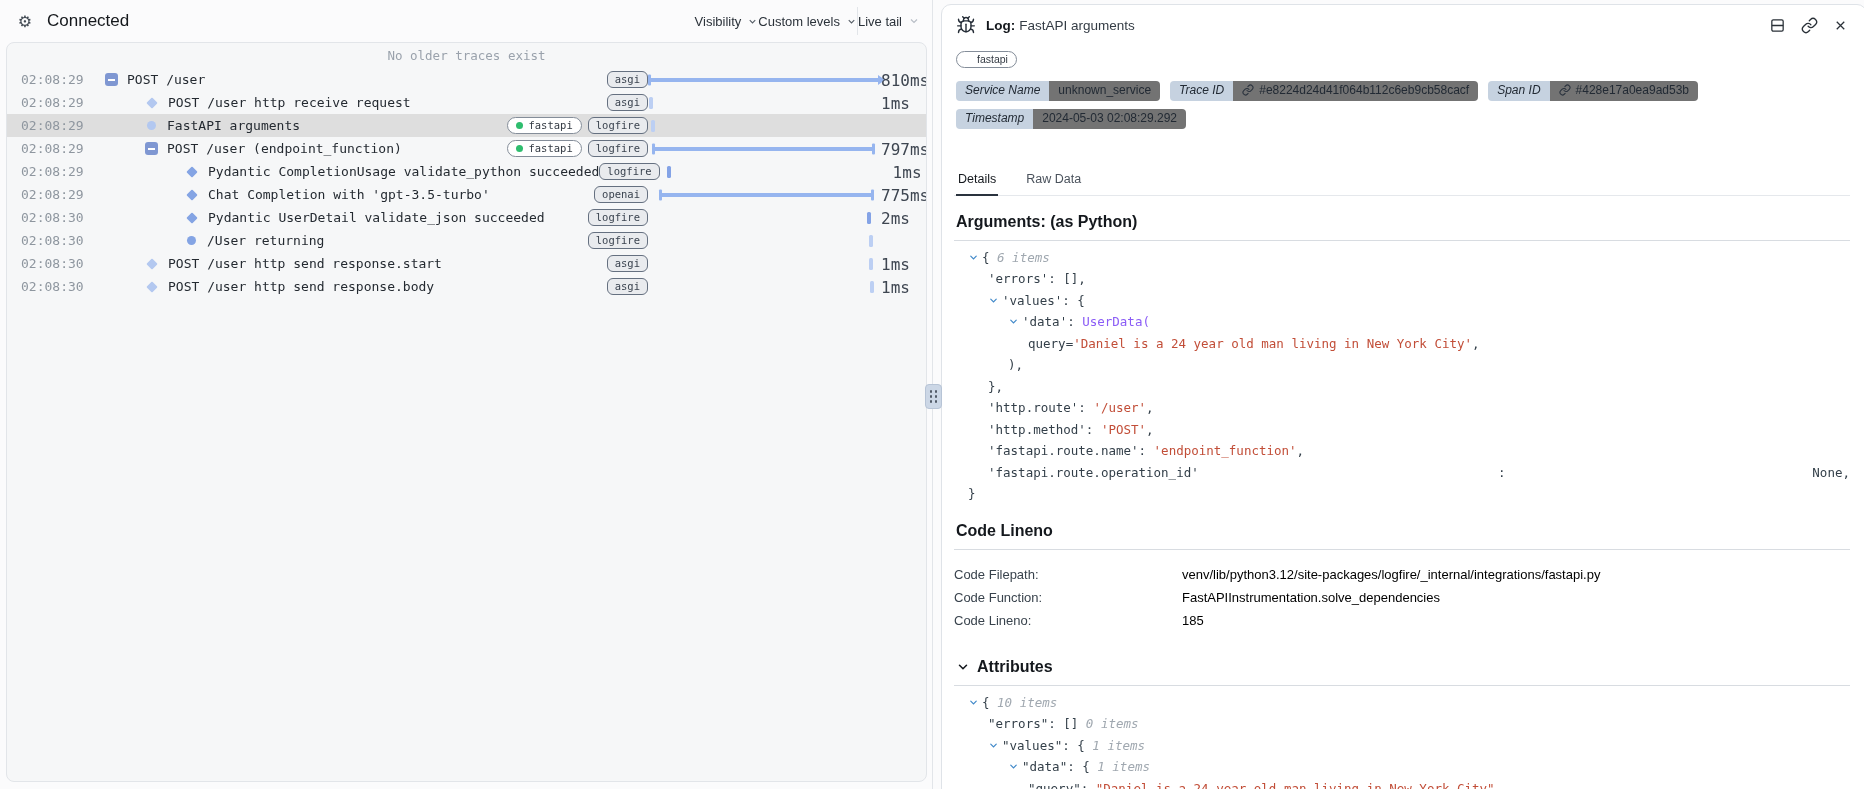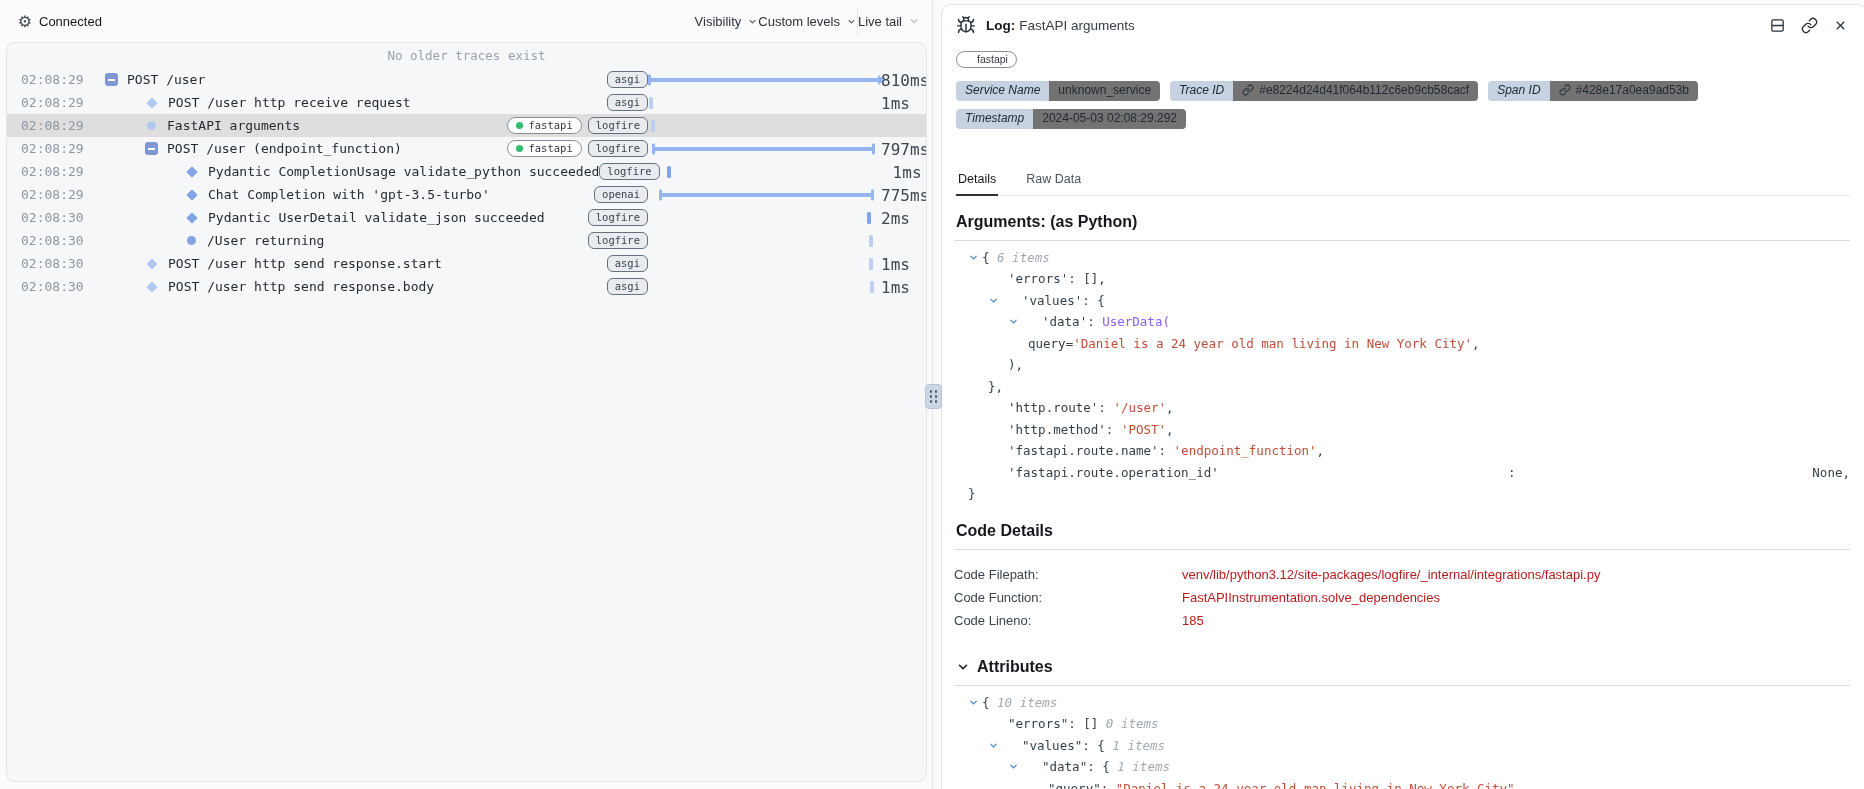--- a/index.html
+++ b/index.html
@@ -12,7 +12,7 @@
   .toolbar { height:42px; display:flex; align-items:center; padding:0 12px; }
   .gear-btn { width:26px; height:26px; display:flex; align-items:center; justify-content:center;
     font-size:16px; color:#434b54; cursor:pointer; }
-  .conn-label { margin-left:1px; font-size:13px; color:#15181c;text-align:center; }
+  .conn-label { margin-left:9px; font-size:17px; color:#15181c;text-align:center; }
   .toolbar-right { margin-left:auto; display:flex; align-items:center; }
   .dropdown { display:flex; align-items:center; gap:6px; font-size:13px; color:#2b323a; cursor:pointer; }
   .dropdown svg { stroke:#555d66; }

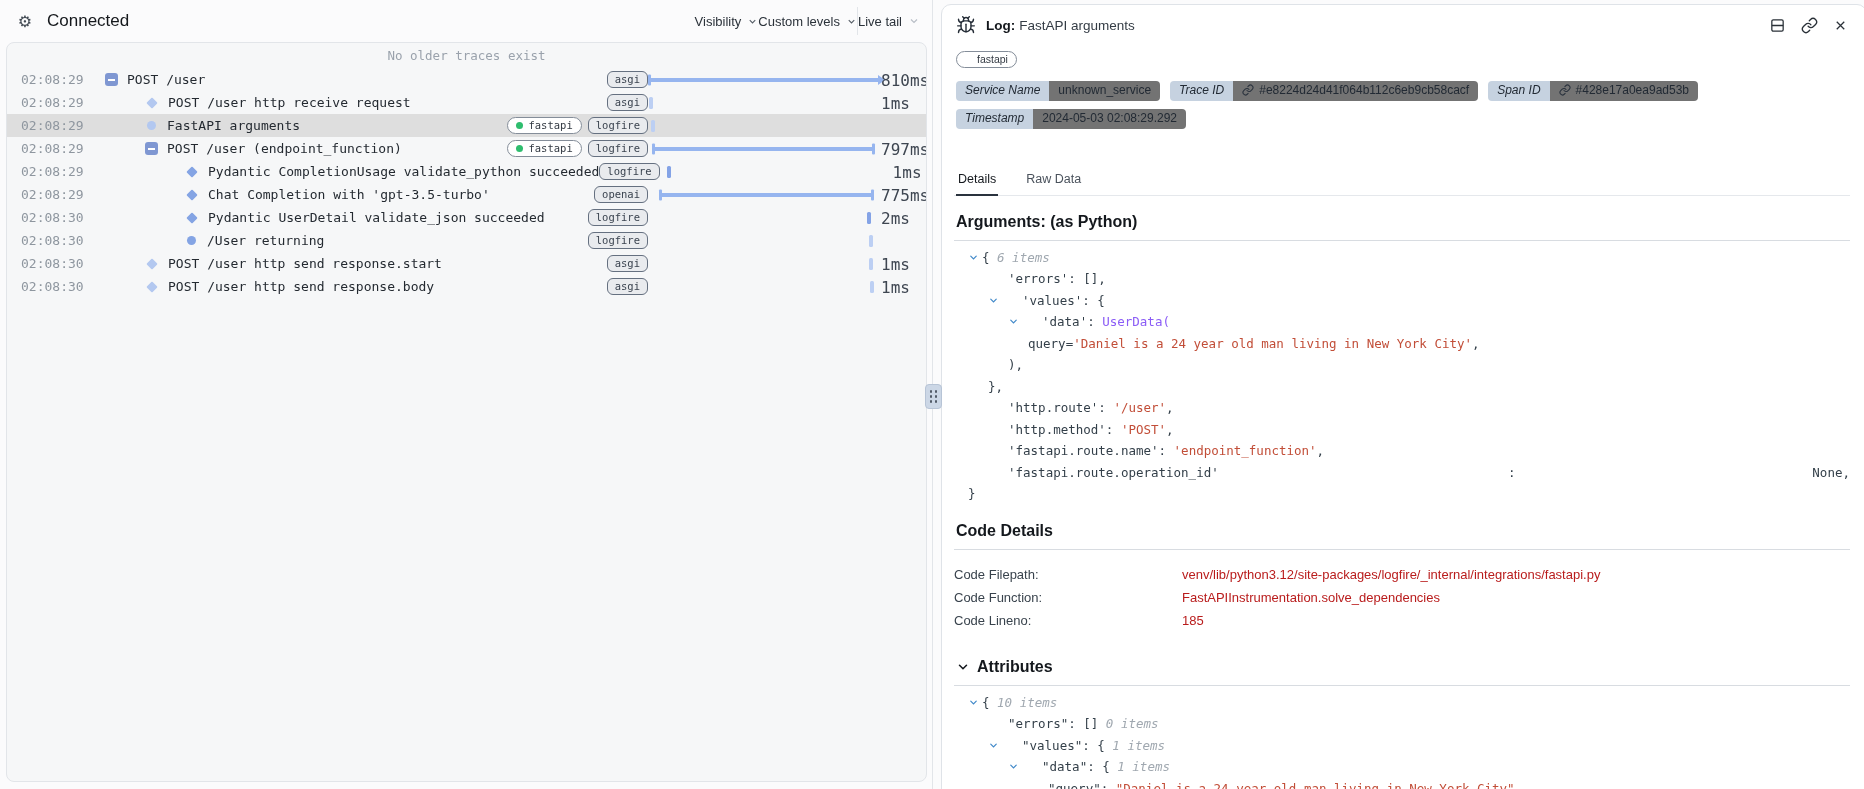--- a/index.html
+++ b/index.html
@@ -83,7 +83,7 @@
   .tree-line { line-height:21.5px; white-space:pre; display:flex; align-items:center; }
   .chev-tree { display:inline-flex; width:14px; flex:none; color:#4189c9; cursor:pointer; }
   .tk-pun { color:#333f49; }
-  .tk-key { color:#333f49;margin-left:20px; }
+  .tk-key { color:#333f49; }
   .tk-str { color:#c24e38; }
   .tk-cls { color:#8b5cf6; }
   .tk-meta { color:#a0a8b0; font-style:italic; }

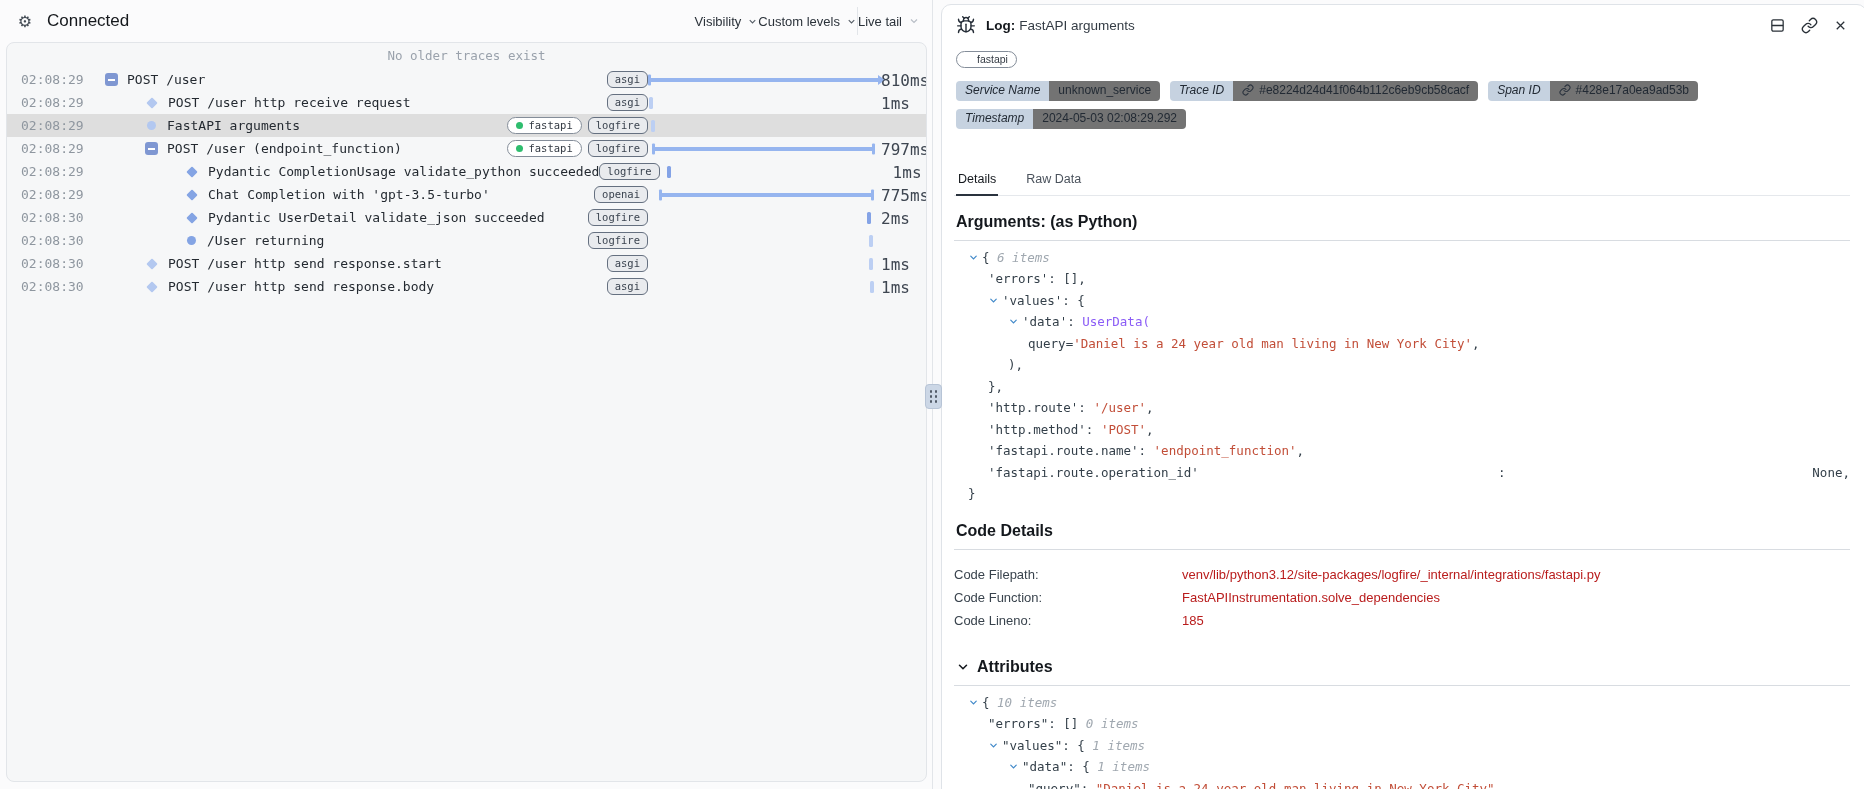--- a/index.html
+++ b/index.html
@@ -423,7 +423,7 @@
       <div class="tree-line" style="padding-left: 14px;"><span class="tk-pun">}</span></div>
     </div>
 
-  <div class="section-h">Code Details</div>
+  <div class="section-h">Code Lineno</div>
   <div class="hr"></div>
   <div class="code-table" id="code-table">
       <div class="code-row">

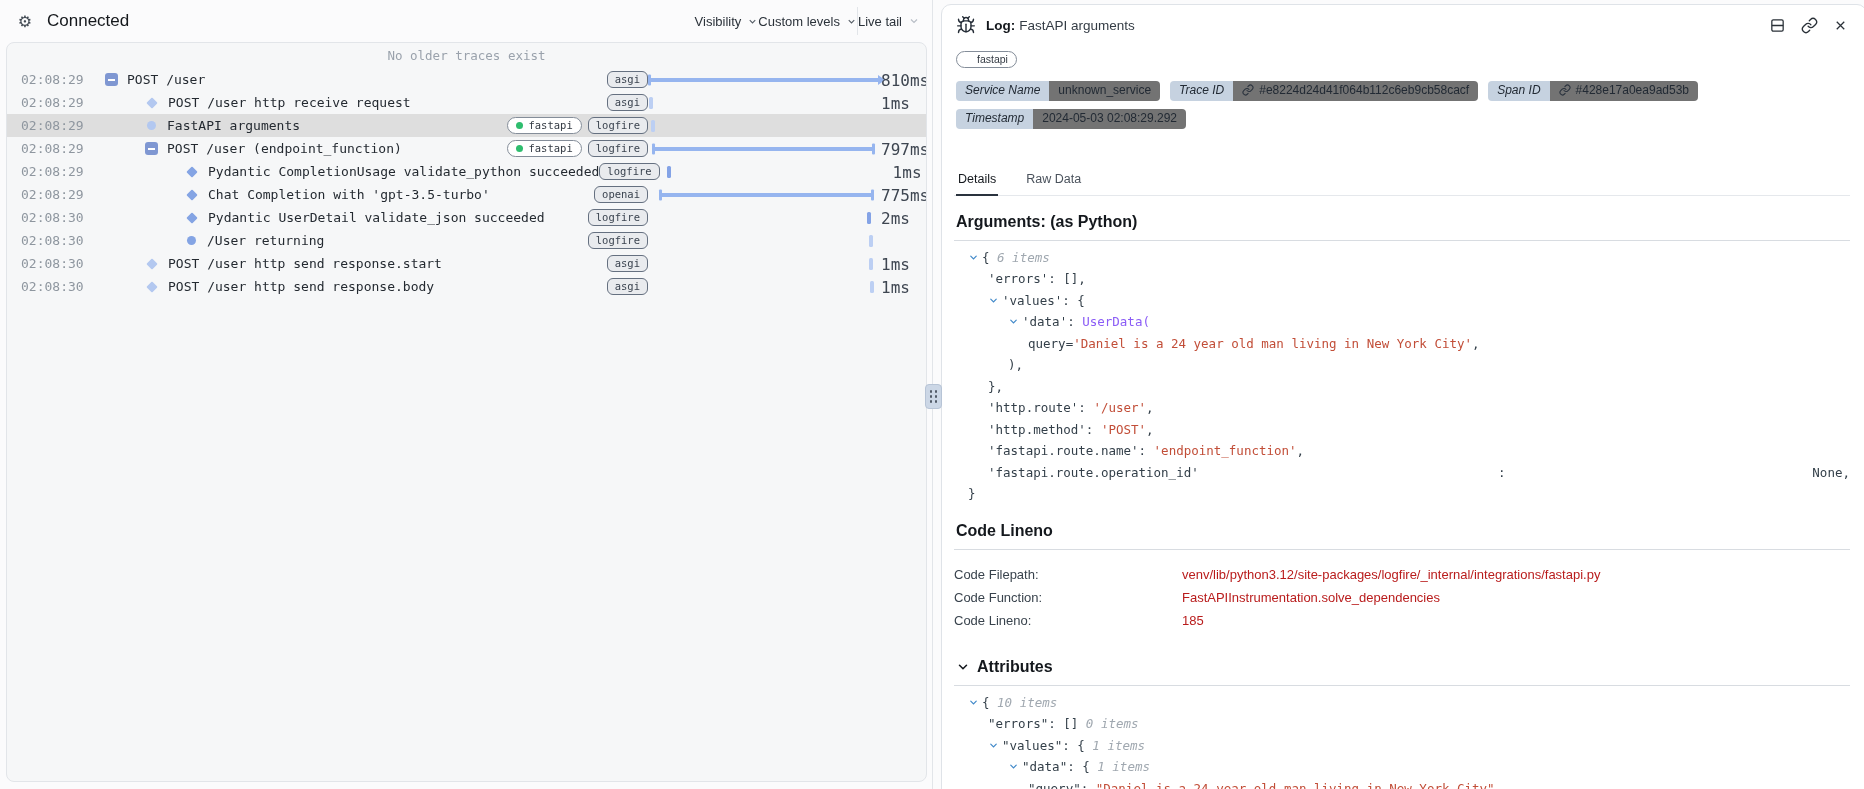--- a/index.html
+++ b/index.html
@@ -90,7 +90,7 @@
   .code-table { margin-top:13px; font-size:13px; }
   .code-row { line-height:23px; display:flex; }
   .code-label { width:228px; flex:none; color:#39434d; }
-  .code-value { color:#b91c1c; }
+  .code-value { color:#000000; }
   .attr-gap { margin-top:26px; }
 </style>
 </head>

